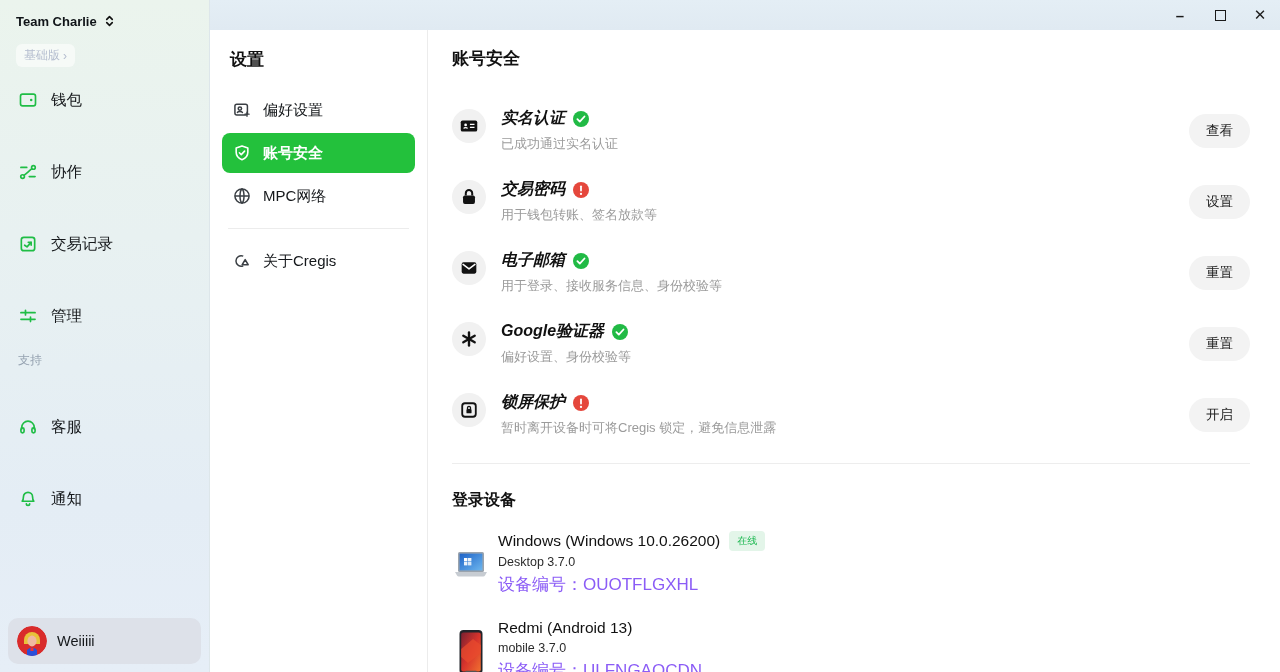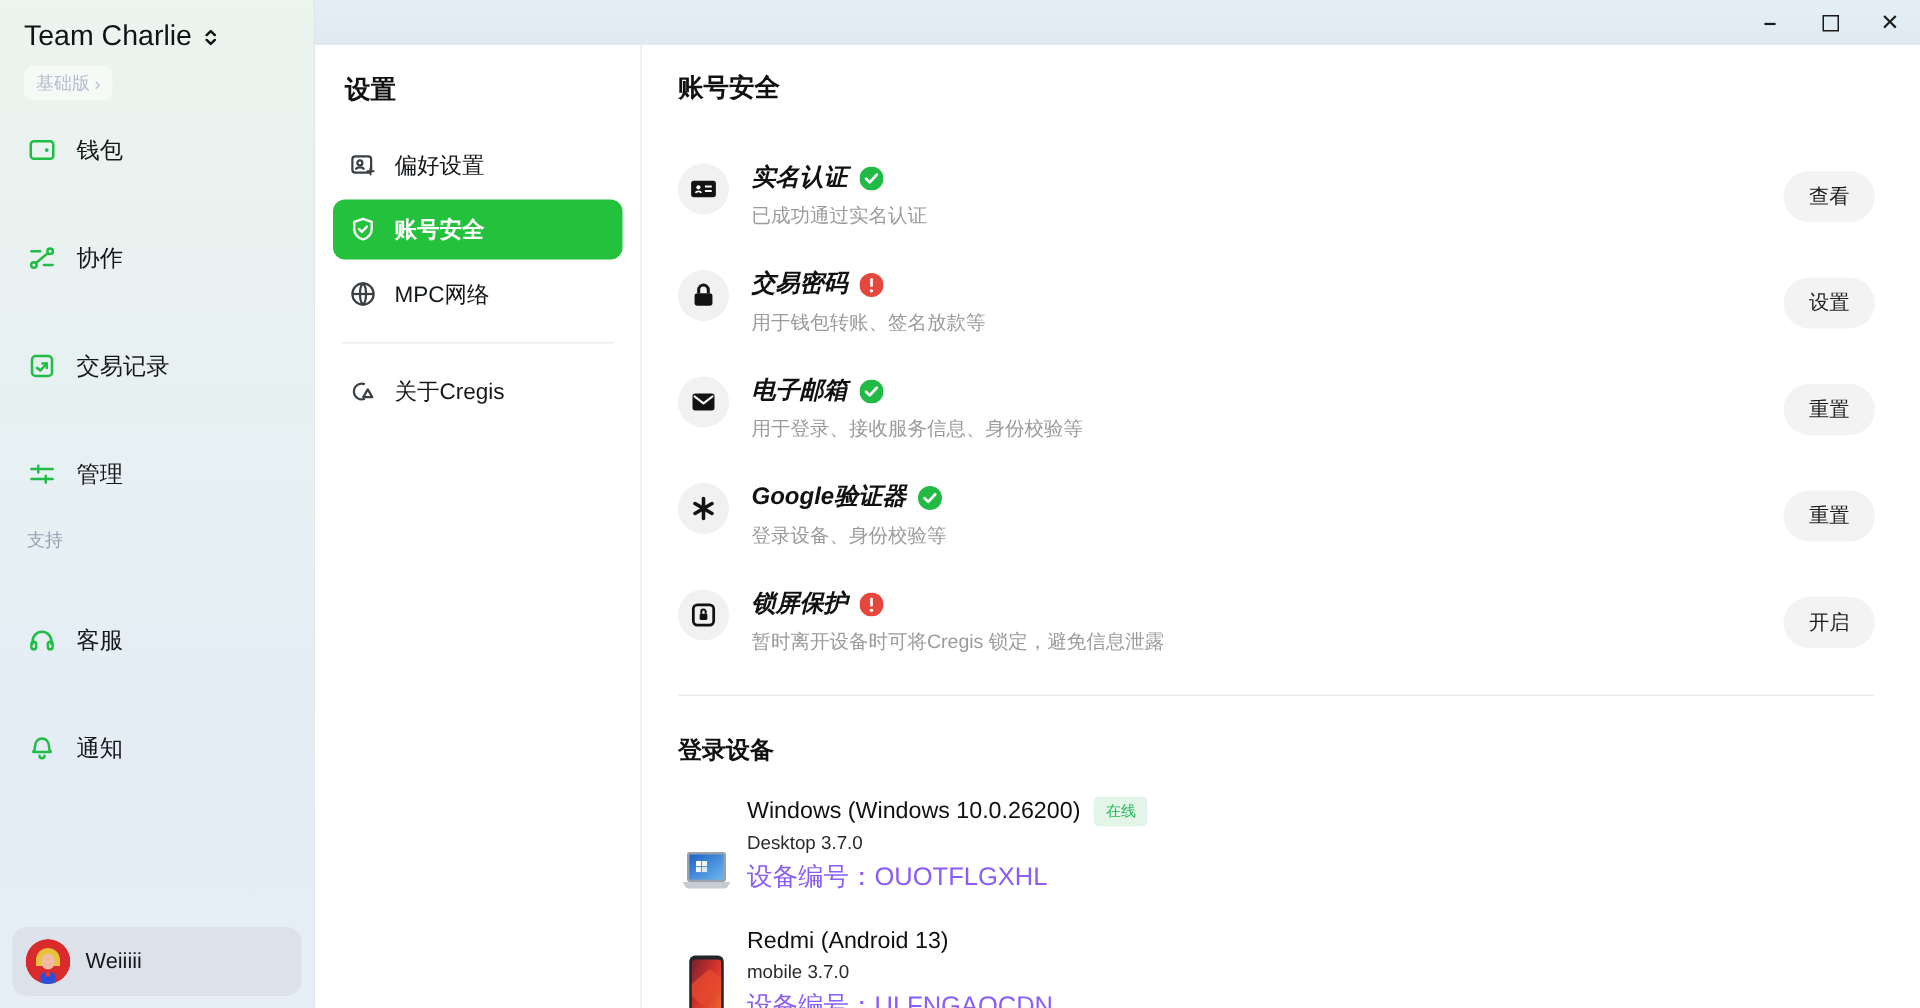--- a/index.html
+++ b/index.html
@@ -22,8 +22,8 @@
   .sidebar { position:absolute; left:0; top:0; width:210px; height:672px;
     background:linear-gradient(180deg,#ebf4ed 0%,#e8f1f1 35%,#e4edf5 75%,#e6eef7 100%);
     padding-top:14px; border-right:1px solid #dde6ea; }
-  .team-row { display:flex; align-items:center; gap:7px; padding:0 16px;
-    font-size:19px; font-weight:normal; color:#101418; height:22px; }
+  .team-row { display:flex; gap:7px; padding:0 16px;
+    font-size:13px; font-weight:bold; color:#101418; height:22px; }
   .plan-badge { display:inline-flex; align-items:center; gap:3px; margin:8px 0 0 16px;
     background:rgba(255,255,255,0.55); border-radius:6px; padding:3px 8px;
     font-size:12px; color:#b4bdcf; }

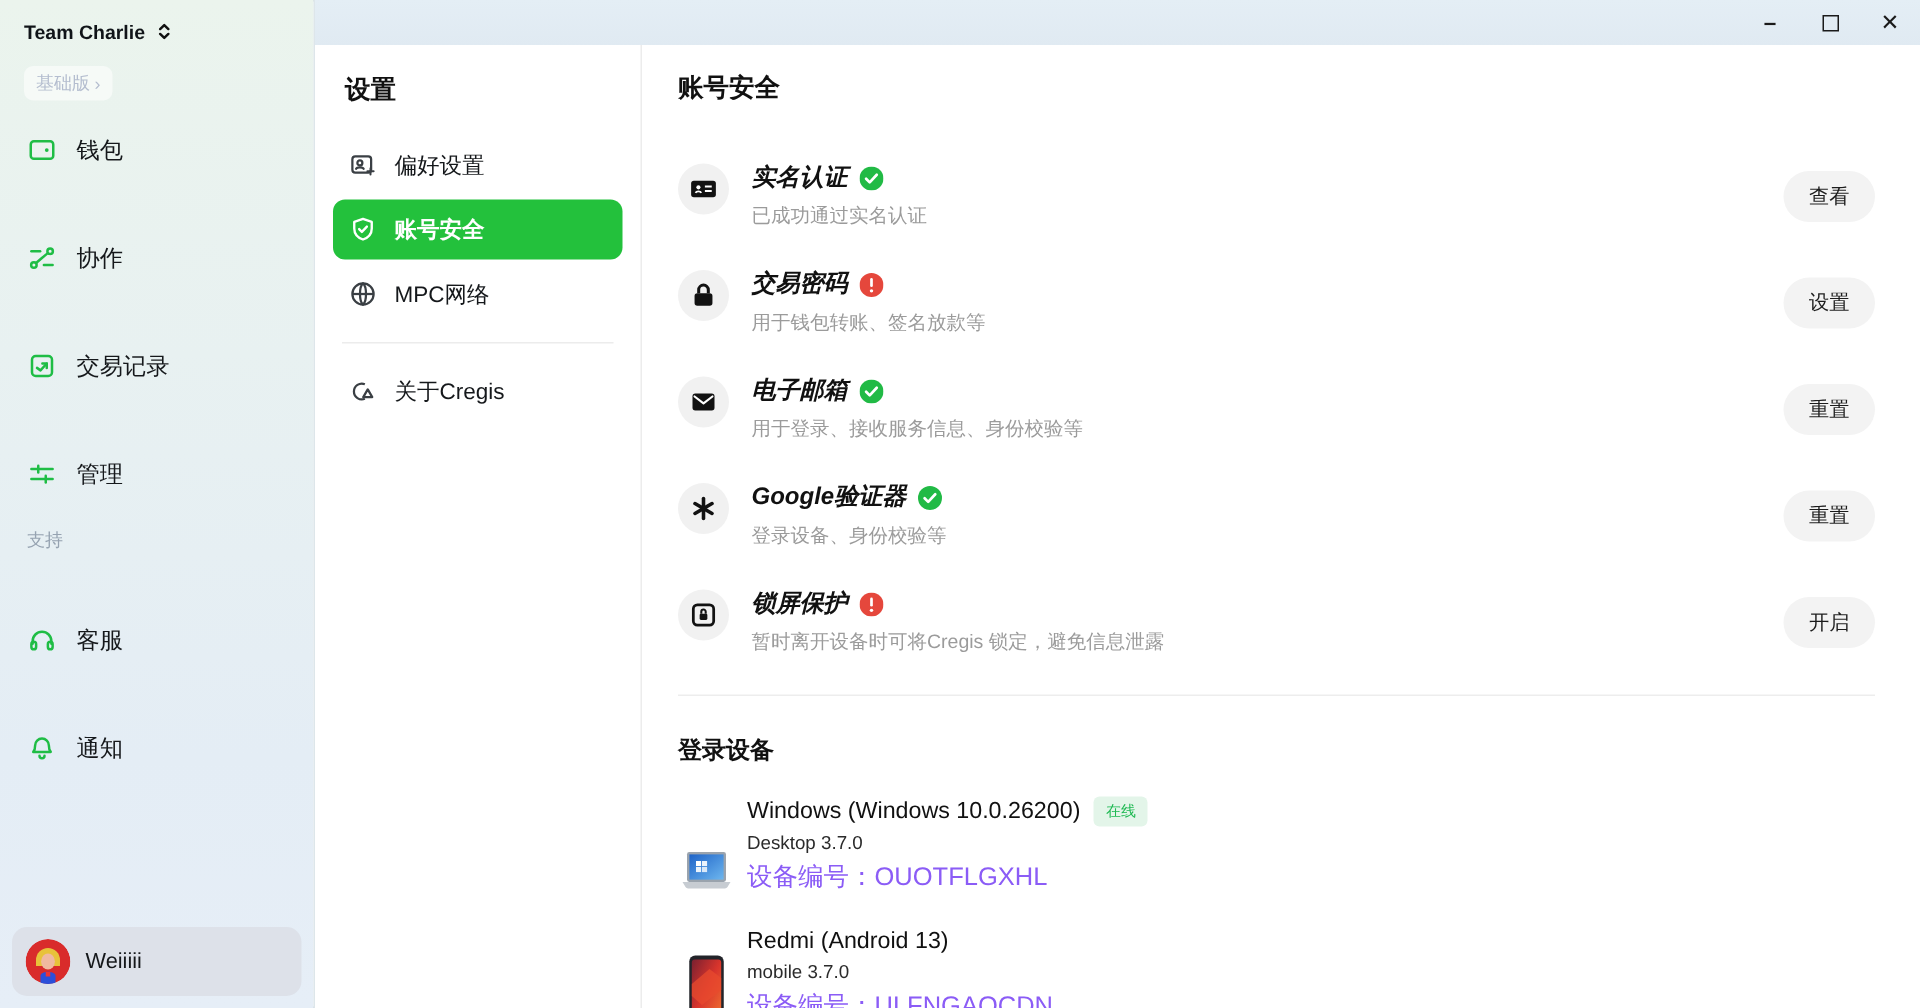--- a/index.html
+++ b/index.html
@@ -328,7 +328,7 @@
               </svg>
           </span>
         </div>
-        <div class="sec-desc">登录设备、身份校验等</div>
+        <div class="sec-desc">偏好设置、身份校验等</div>
       </div>
       <button class="action-btn">重置</button>
     </div>

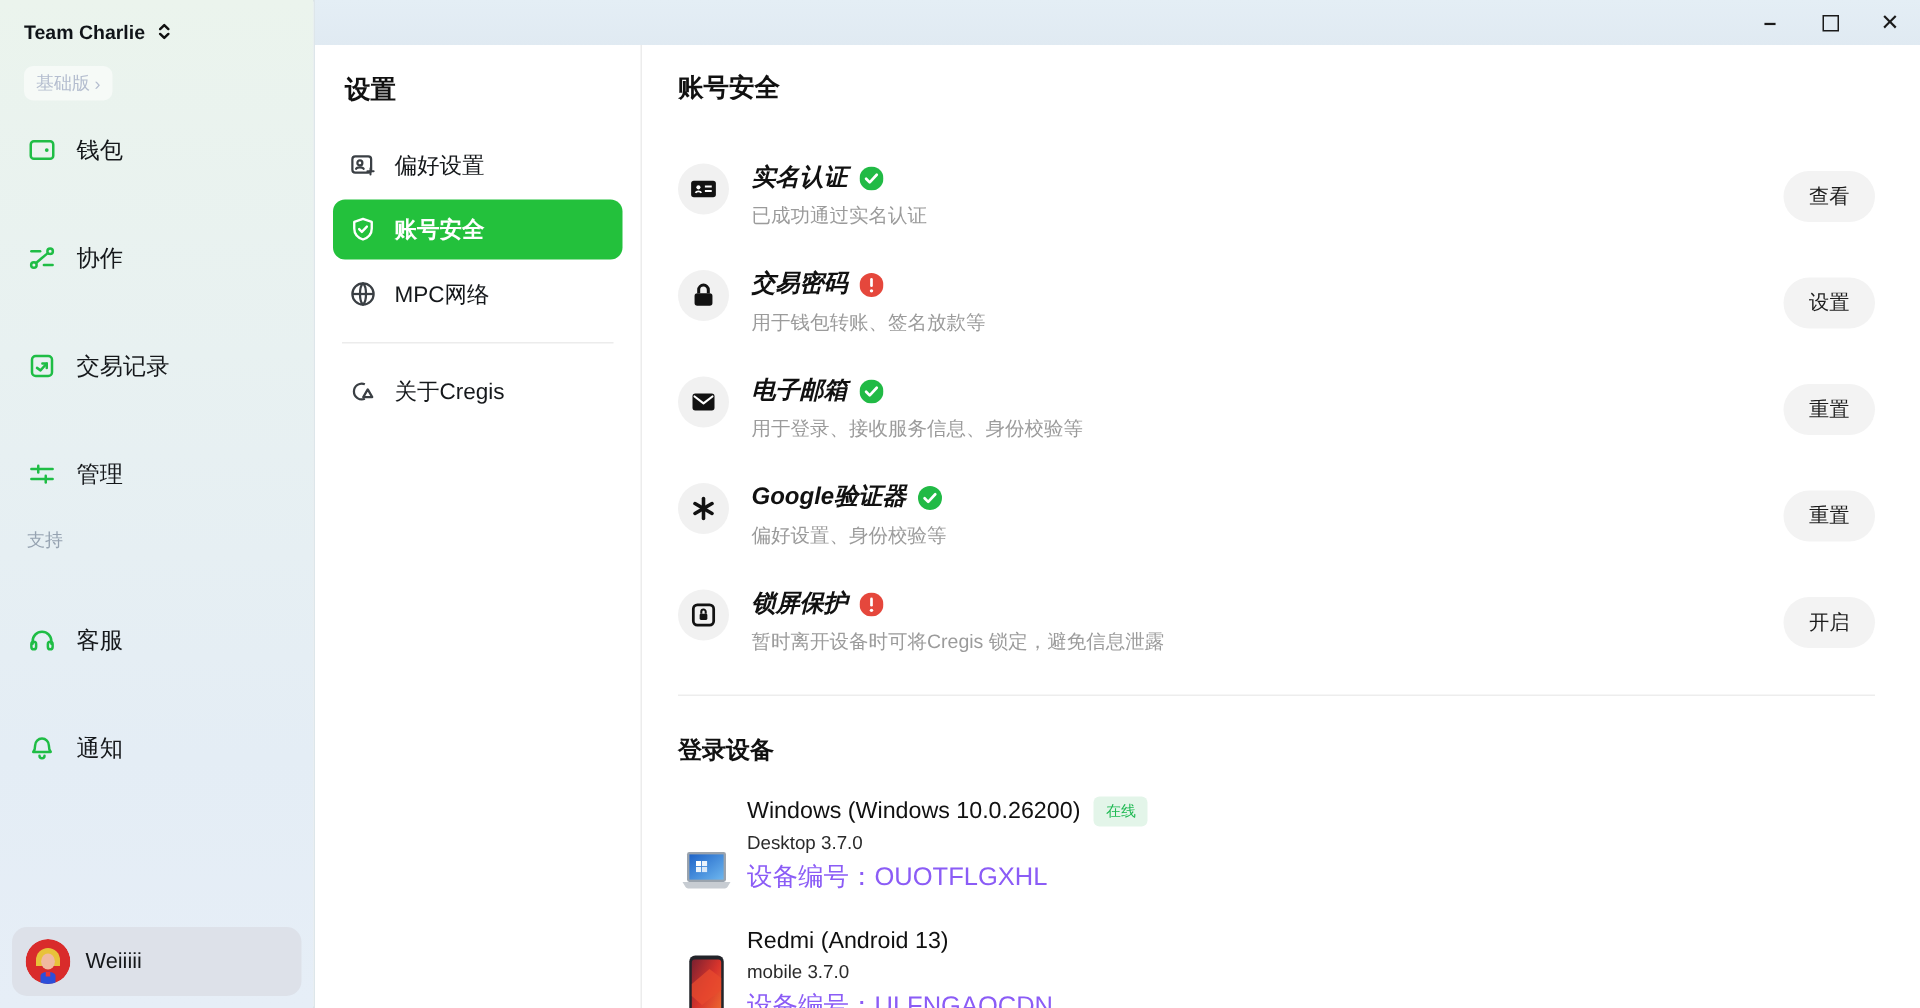--- a/index.html
+++ b/index.html
@@ -65,7 +65,7 @@
     font-size:13.5px; color:#1c1c1c; font-family:inherit; align-self:center; cursor:pointer; flex:none; }
   .section-divider { height:1px; background:#ededed; margin-top:0; }
   .devices-title { font-size:16px; font-weight:bold; color:#111; margin:26px 0 20px; }
-  .dev-row { display:flex; align-items:flex-end; margin-bottom:23px; }
+  .dev-row { display:flex; align-items:center; margin-bottom:23px; }
   .dev-icon { width:38px; flex:none; display:flex; justify-content:center; margin-right:8px; margin-top:3px; }
   .dev-name-line { display:flex; align-items:center; gap:9px; }
   .dev-name { font-size:15.5px; color:#111; }

